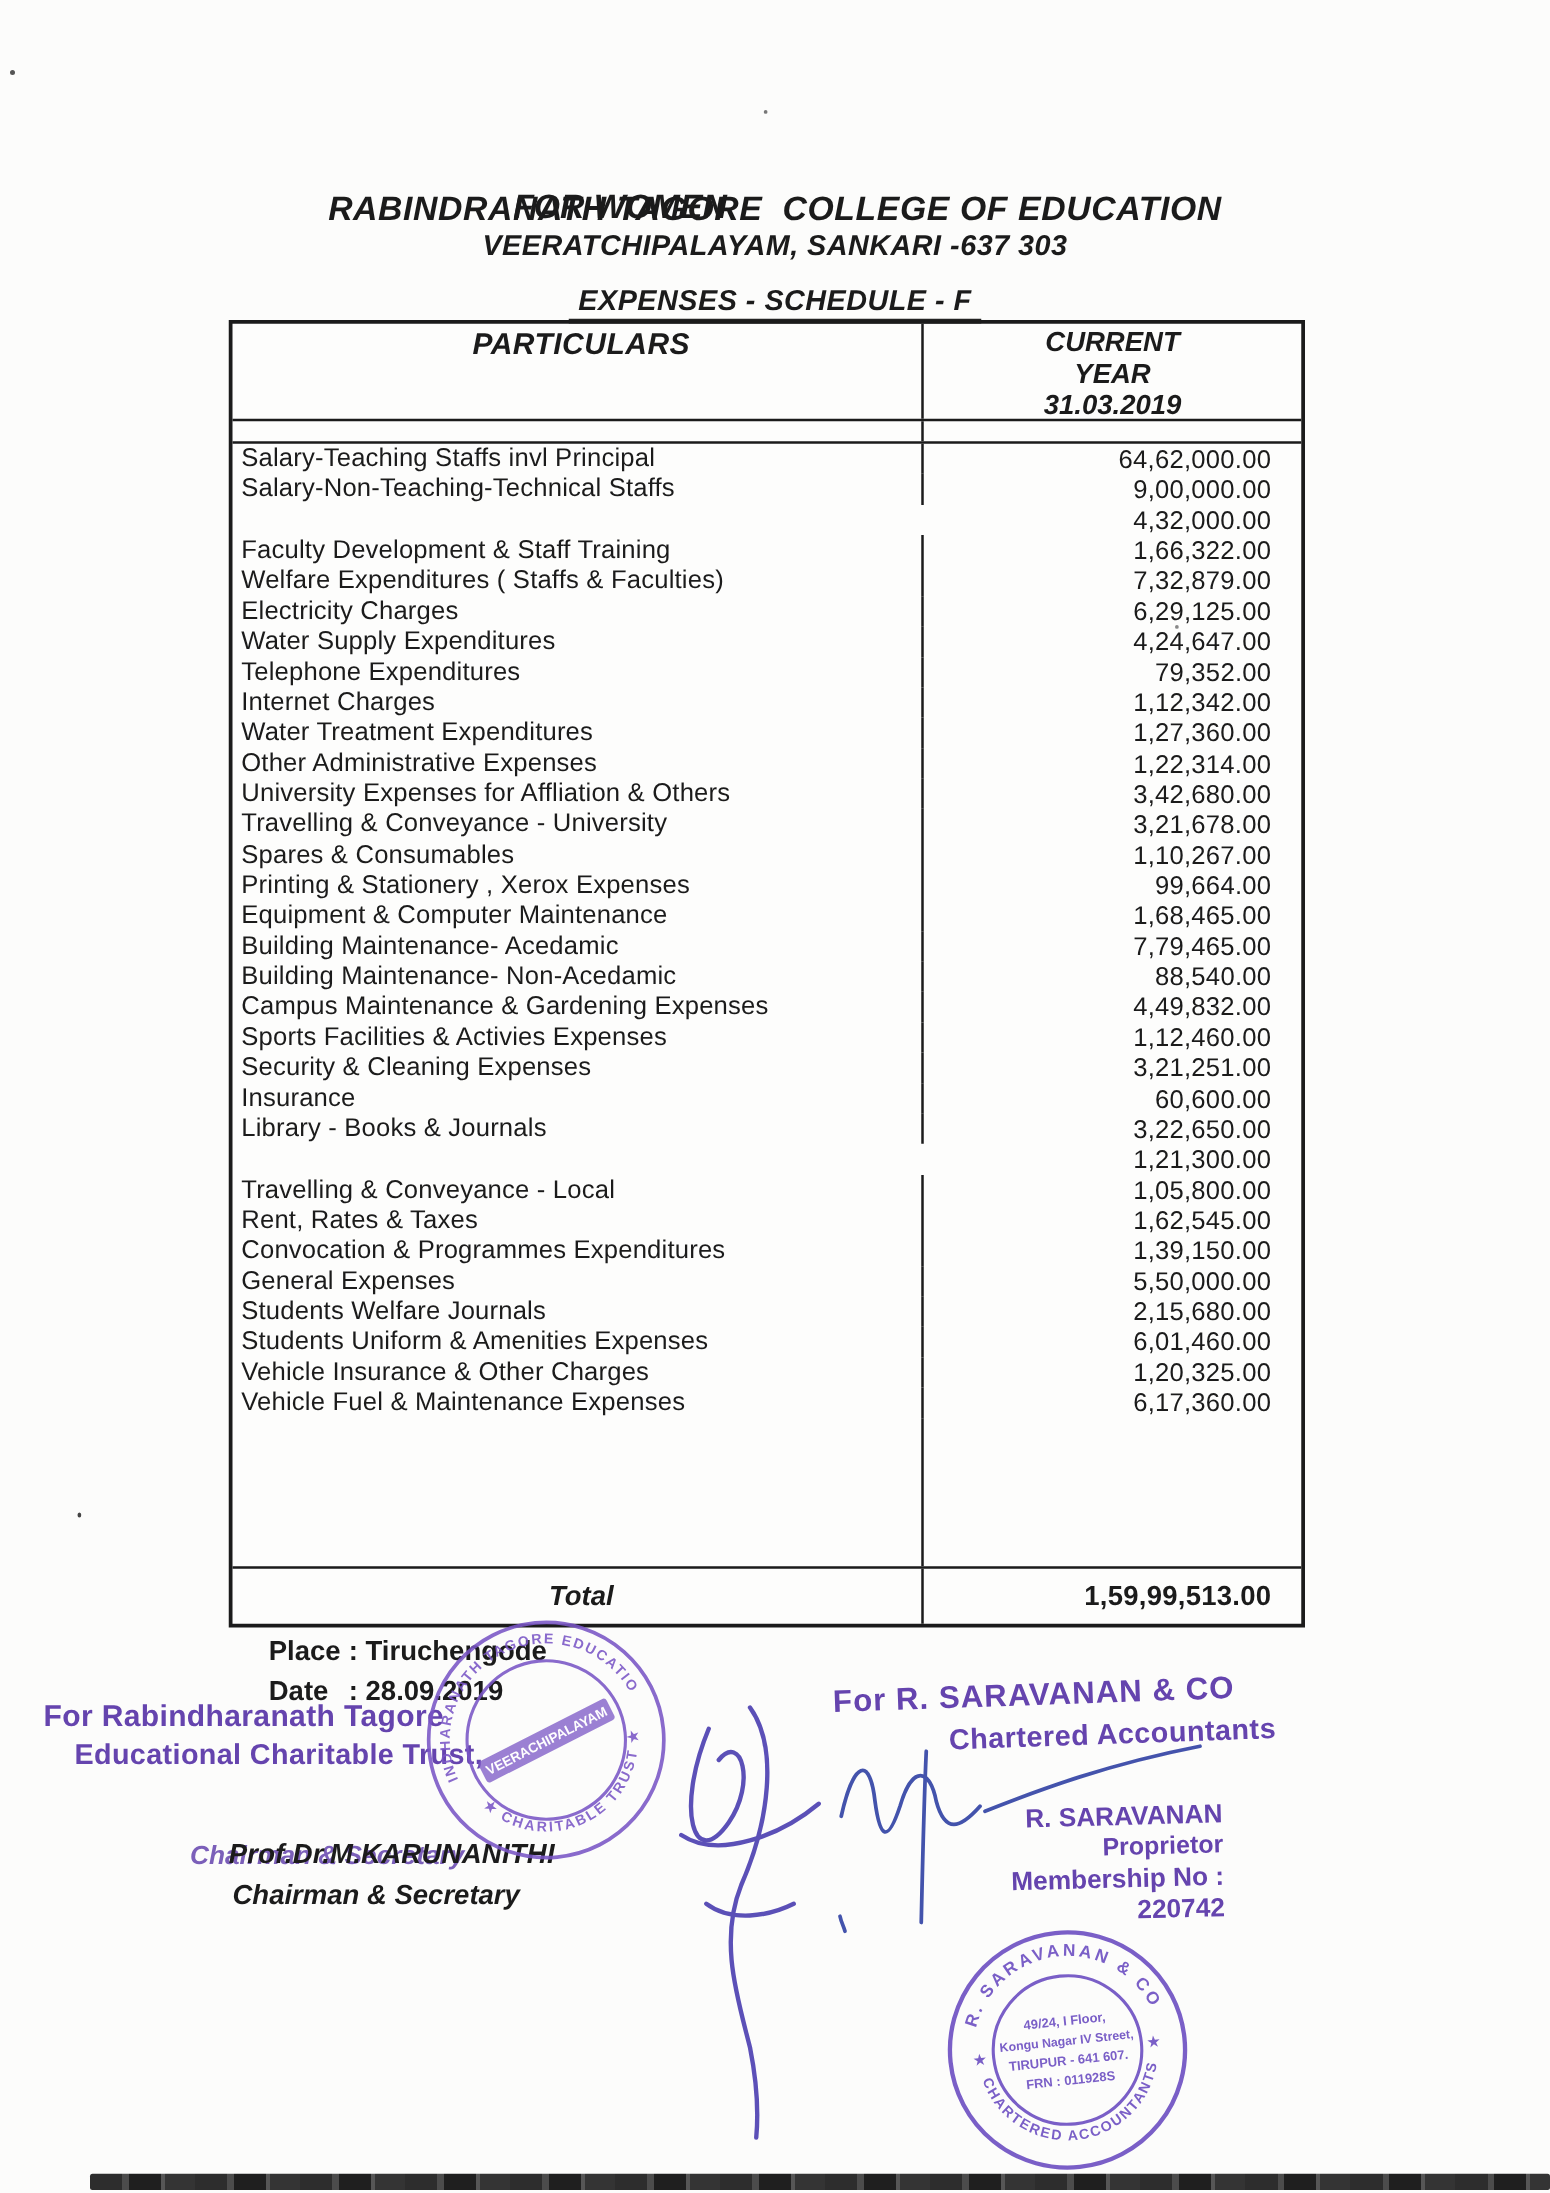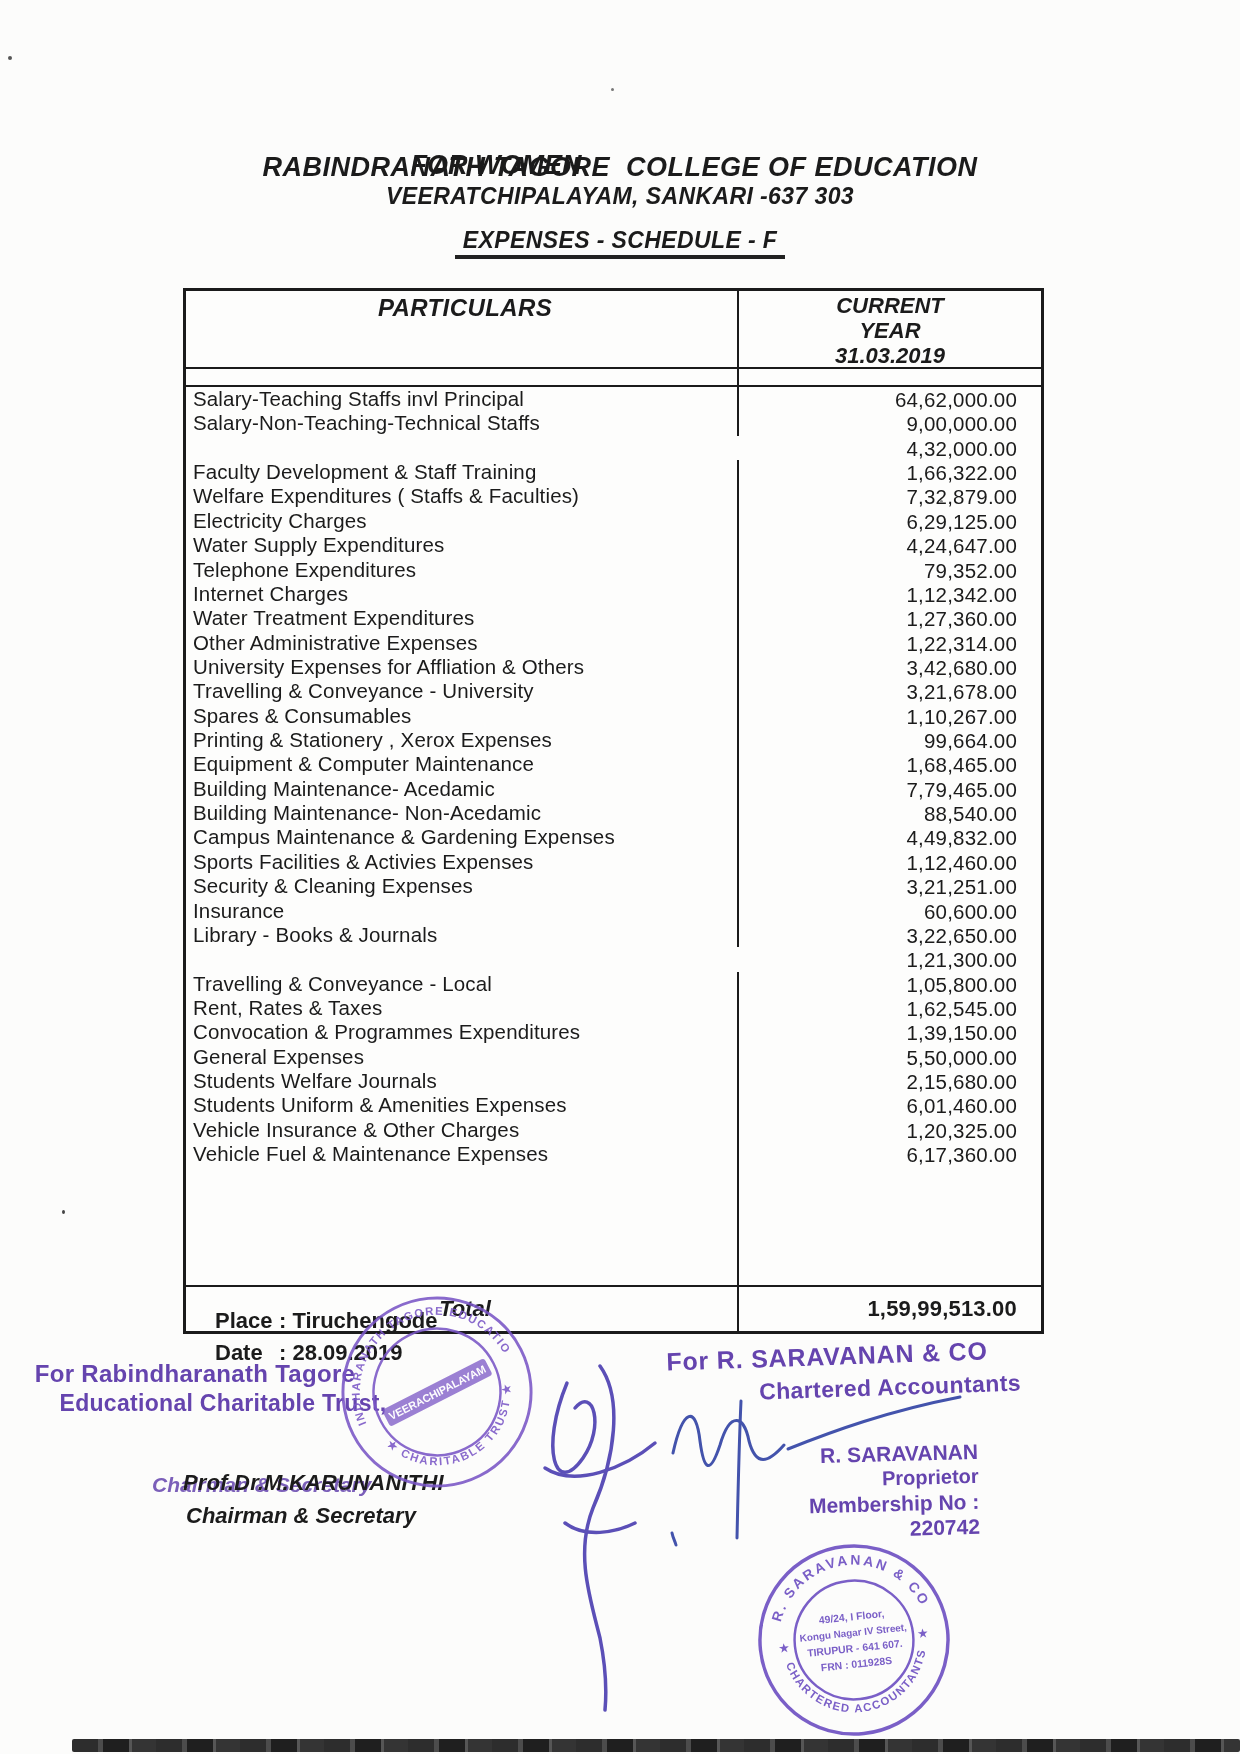--- a/index.html
+++ b/index.html
@@ -22,7 +22,7 @@
   .schedtitle-wrap{top:227px;left:0;width:1240px;text-align:center;}
   .schedtitle{display:inline-block;font-size:23px;font-weight:bold;font-style:italic;border-bottom:4px solid #222;padding:0 8px 1px 8px;letter-spacing:.4px;}
   
-  .etable{top:256px;left:183px;width:861px;border:3px solid var(--ink);box-sizing:border-box;background:rgba(255,255,255,.35);margin-top:32px;}
+  .etable{top:256px;left:183px;width:861px;border:3px solid var(--ink);box-sizing:border-box;background:rgba(255,255,255,.35);}
   .thead{display:flex;height:76px;border-bottom:2px solid var(--ink);}
   .spacerrow{display:flex;height:16px;border-bottom:2px solid var(--ink);}
   .cell-l{width:553px;border-right:2px solid var(--ink);box-sizing:border-box;padding-left:7px;overflow:hidden;}

